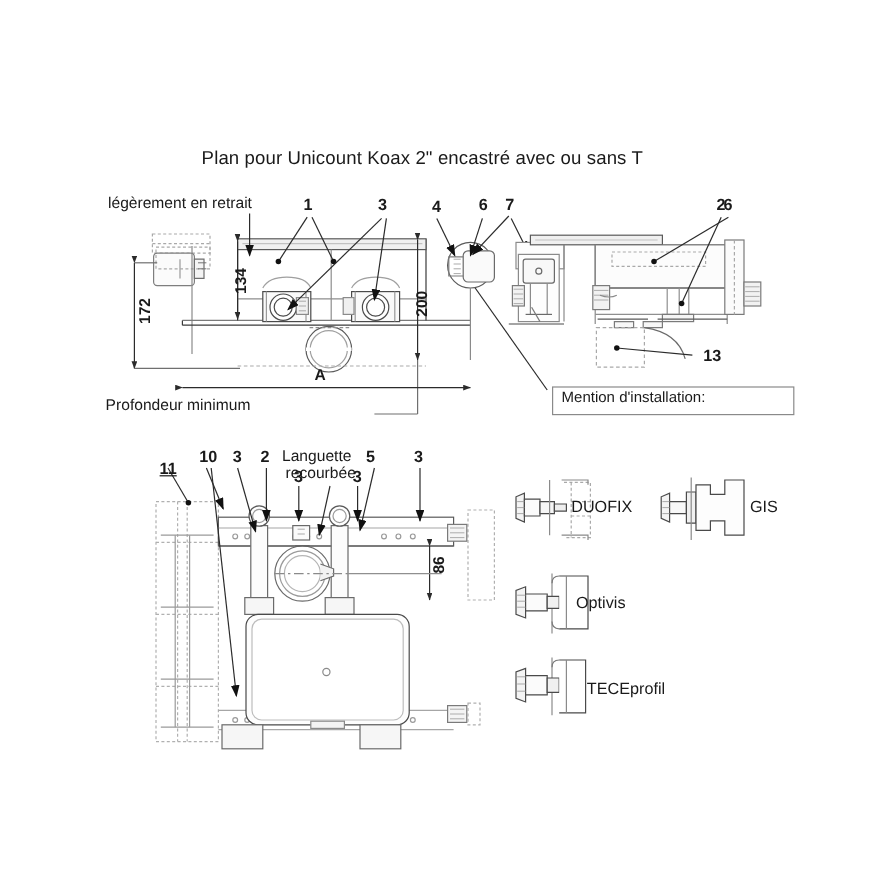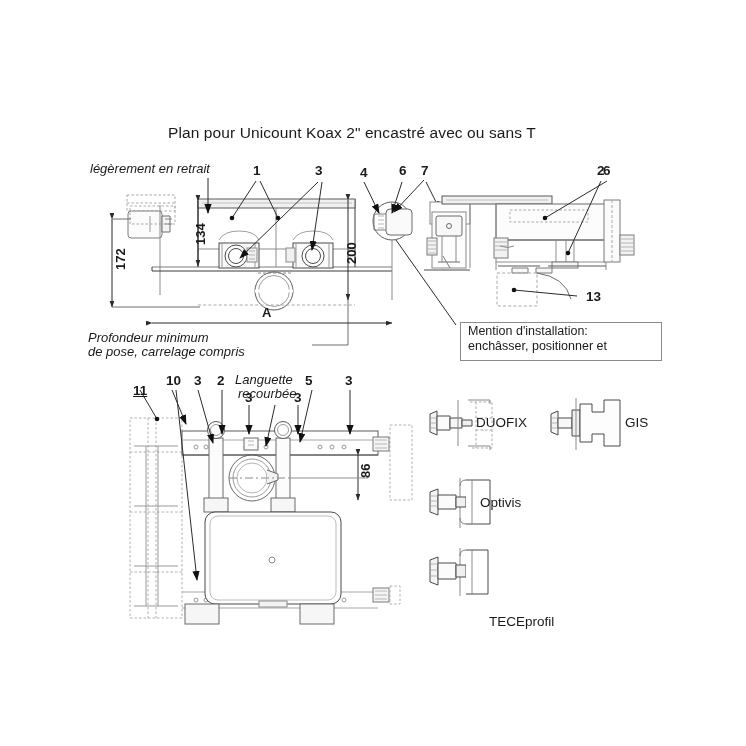--- a/index.html
+++ b/index.html
@@ -9,7 +9,7 @@
   svg{position:absolute;left:0;top:0;}
   .t{position:absolute;white-space:pre;}
   .title{font-size:15.5px;letter-spacing:.1px;}
-  .lbl{font-size:13px;font-style:italic;}
+  .lbl{font-size:13px;}
   .num{font-size:13.5px;font-weight:bold;}
   .dim{font-size:13px;font-weight:bold;}
   .dimv{font-size:13px;font-weight:bold;transform-origin:0 0;transform:rotate(-90deg);}

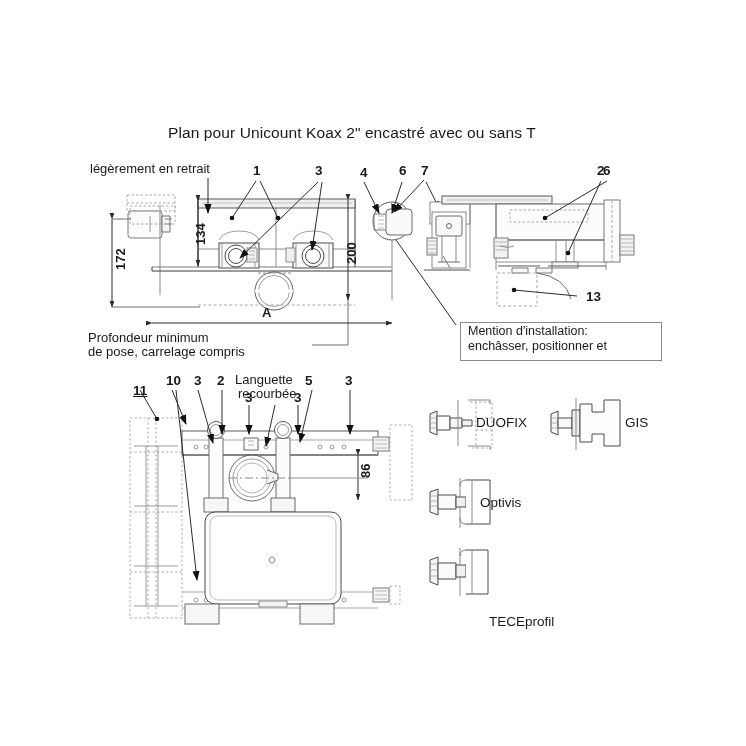--- a/index.html
+++ b/index.html
@@ -354,7 +354,6 @@
   <div class="t dim" style="left:262px;top:305px;">A</div>
 
   <div class="t lbl" style="left:88px;top:330px;">Profondeur minimum</div>
-  <div class="t lbl" style="left:88px;top:344px;">de pose, carrelage compris</div>
 
   <div class="callout" style="left:460px;top:322px;width:186px;">
     <div>Mention d'installation:</div>

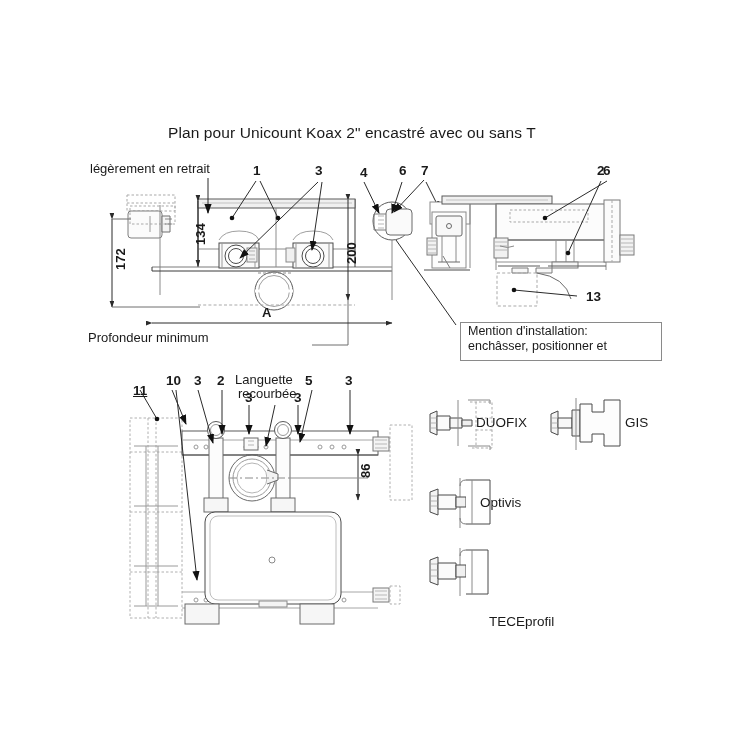--- a/index.html
+++ b/index.html
@@ -357,7 +357,6 @@
 
   <div class="callout" style="left:460px;top:322px;width:186px;">
     <div>Mention d'installation:</div>
-    <div>enchâsser, positionner et</div>
   </div>
 
   <div class="t num" style="left:133px;top:383px;text-decoration:underline;">11</div>

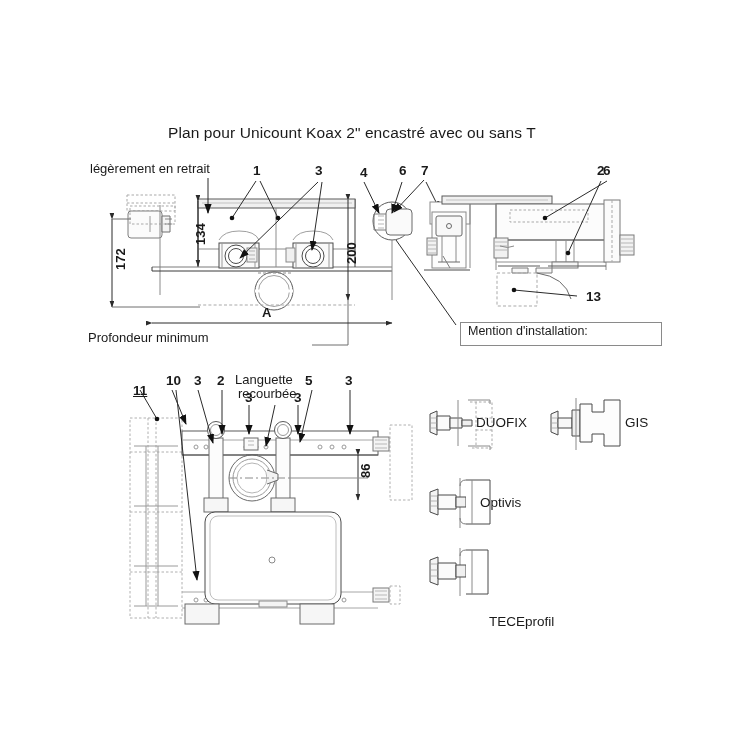--- a/index.html
+++ b/index.html
@@ -376,7 +376,7 @@
   <div class="t prod" style="left:476px;top:415px;text-align:right;">DUOFIX</div>
   <div class="t prod" style="left:625px;top:415px;">GIS</div>
   <div class="t prod" style="left:480px;top:495px;text-align:right;">Optivis</div>
-  <div class="t prod" style="left:489px;top:566px;margin-top:48px;">TECEprofil</div>
+  <div class="t prod" style="left:489px;top:566px;">TECEprofil</div>
 
 </div>
 

